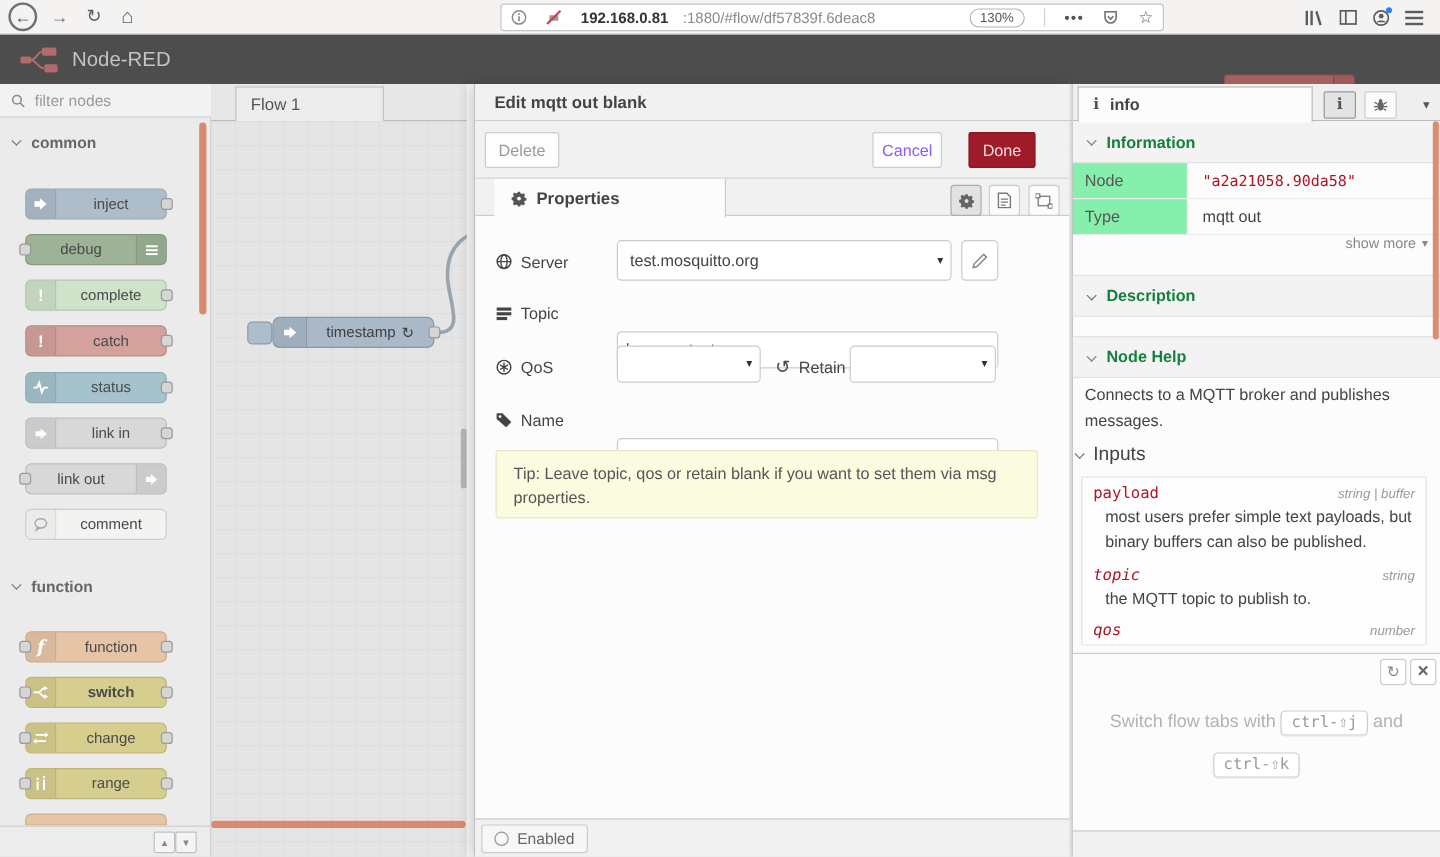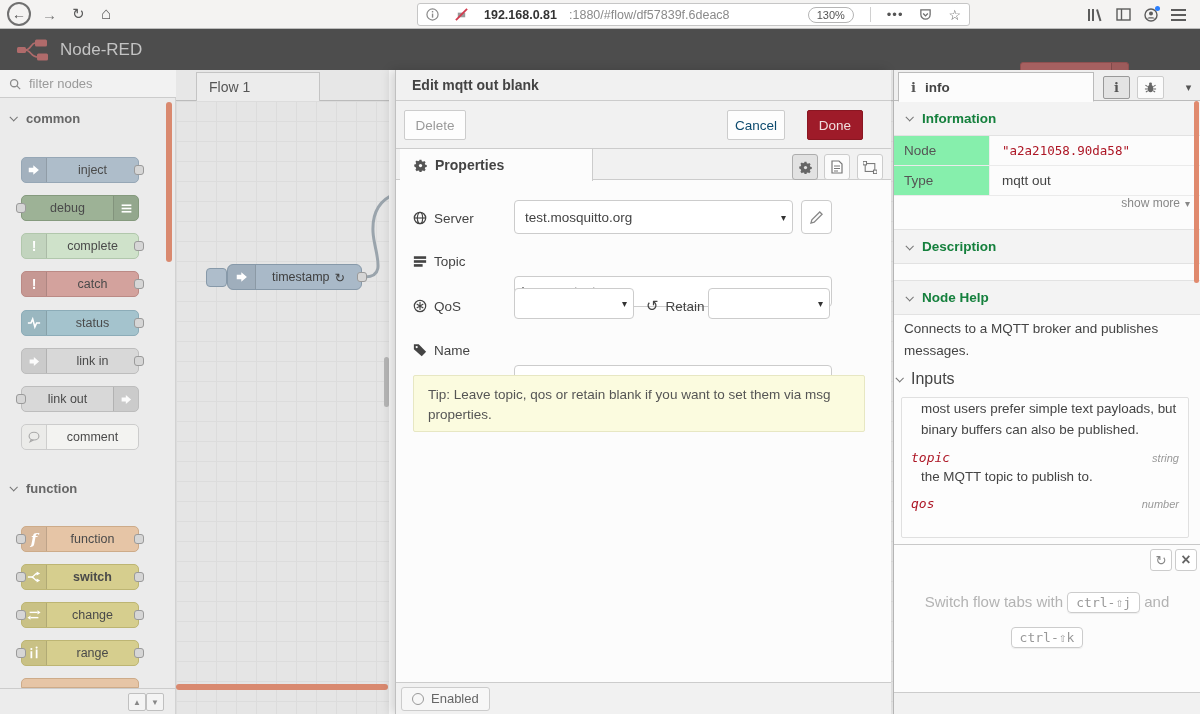--- a/index.html
+++ b/index.html
@@ -384,7 +384,7 @@
 
     <div class="toolbar">
       <div class="btn" style="left:8px;width:62px;color:#9a9a9a;">Delete</div>
-      <div class="btn" style="left:331px;width:58px;color:#0c4a6e;">Cancel</div>
+      <div class="btn" style="left:331px;width:58px;color:#8b5cf6;">Cancel</div>
       <div class="btn" style="left:411px;width:56px;color:#f0dede;background:#9e1b29;border-color:#8a1722;">Done</div>
     </div>
 

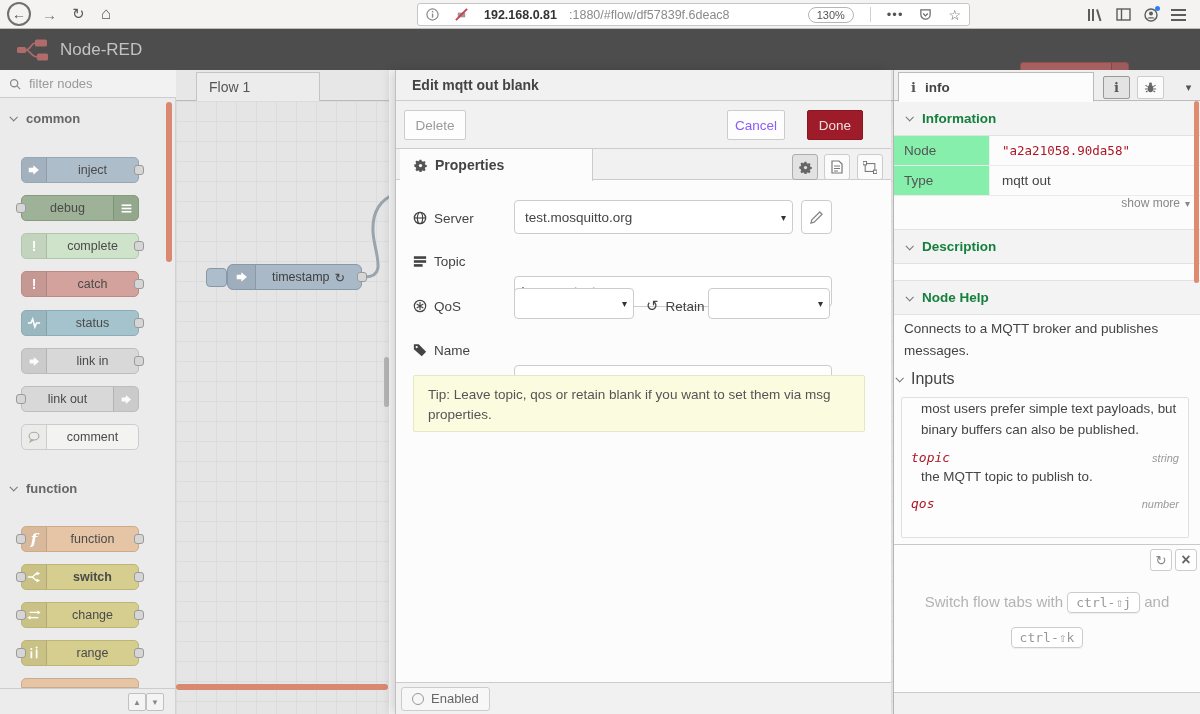--- a/index.html
+++ b/index.html
@@ -64,7 +64,7 @@
   .tray .toolbar { position:absolute; left:0; top:31px; width:100%; height:48px; background:#f1f1f1; border-bottom:1px solid #ccc; }
   .btn { position:absolute; height:30px; top:9px; background:#fdfdfd; border:1px solid #ccc; border-radius:2px; font-size:13.5px; display:flex; align-items:center; justify-content:center; }
   .tabrow { position:absolute; left:0; top:79px; width:100%; height:31px; background:#f1f1f1; border-bottom:1px solid #ccc; }
-  .prop-tab { position:absolute; left:4px; top:79px; width:193px; height:32px; background:#fcfcfc; border-right:1px solid #ccc; display:flex; align-items:center; gap:8px; padding-left:14px; font-size:14px; font-weight:bold; color:#444; z-index:2; }
+  .prop-tab { position:absolute; left:16px; top:79px; width:193px; height:32px; background:#fcfcfc; border-right:1px solid #ccc; display:flex; align-items:center; gap:8px; padding-left:14px; font-size:14px; font-weight:bold; color:#444; z-index:2; }
   .mini-btn { position:absolute; width:26px; height:26px; top:84px; border-radius:3px; display:flex; align-items:center; justify-content:center; z-index:3; }
   .frow-label { position:absolute; display:flex; align-items:center; gap:7px; font-size:13.5px; color:#444; height:20px; }
   .fld { position:absolute; background:#fff; border:1px solid #ccc; border-radius:4px; font-size:13.5px; color:#444; }

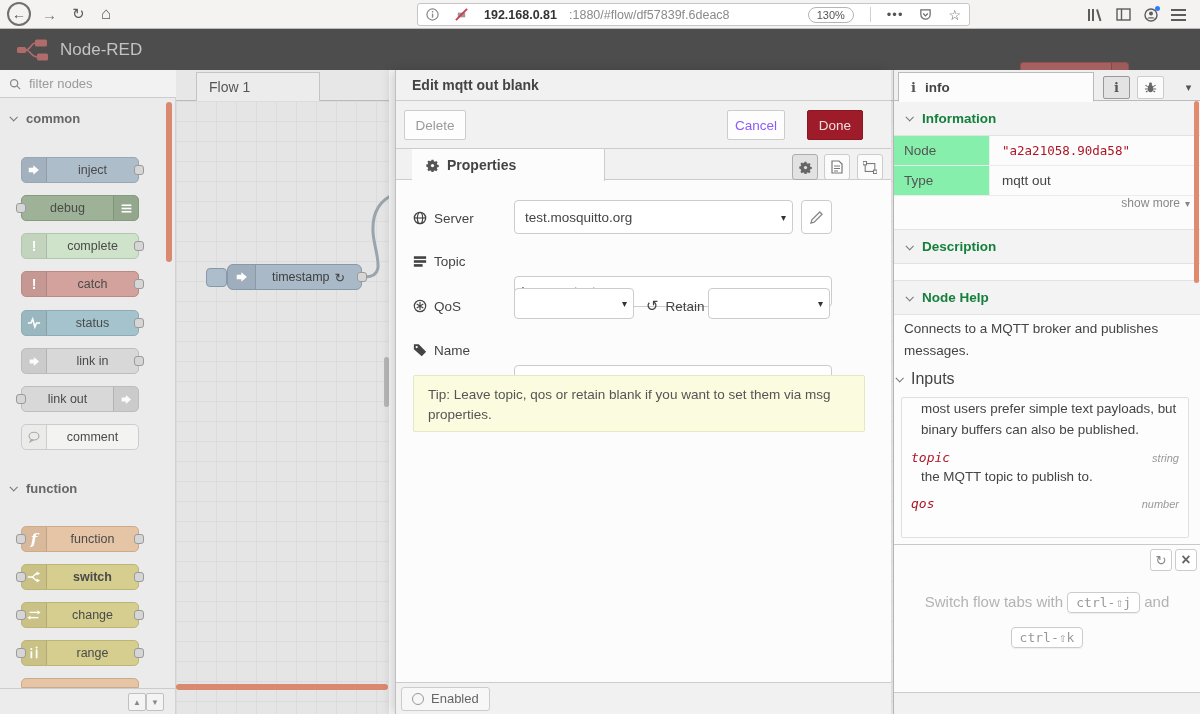--- a/index.html
+++ b/index.html
@@ -558,6 +558,10 @@
     </div>
 
     <div class="dlbox">
+      <div class="dt">
+        <span class="nm">payload</span>
+        <span class="tp">string | buffer</span>
+      </div>
       <div class="dd">most users prefer simple text payloads, but binary buffers can also be published.</div>
       <div class="dt">
         <span class="nm" style="font-style:italic;">topic</span>

